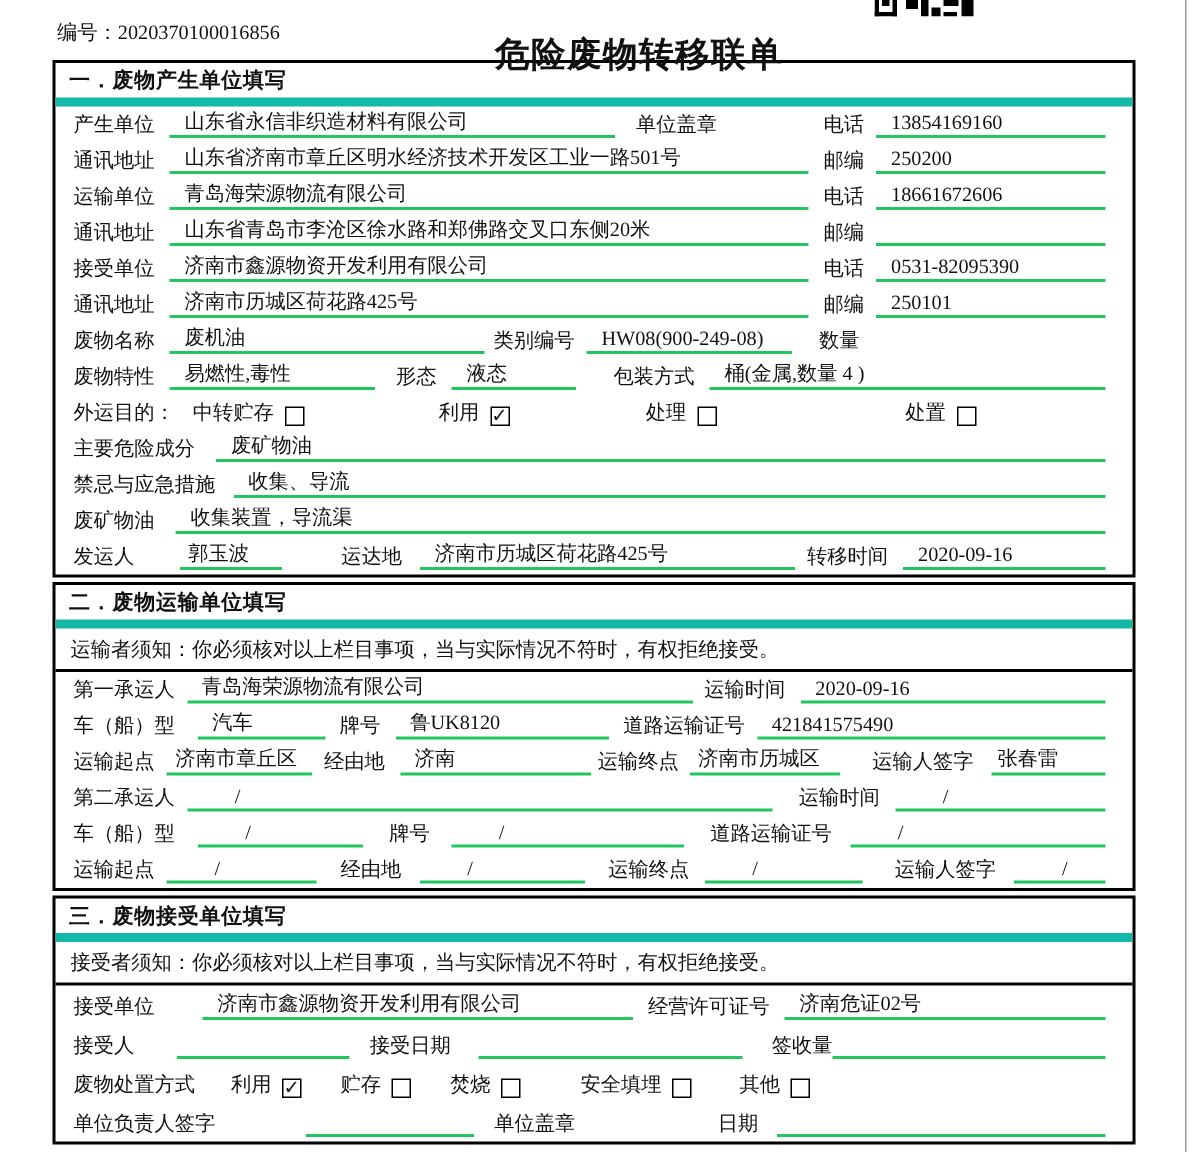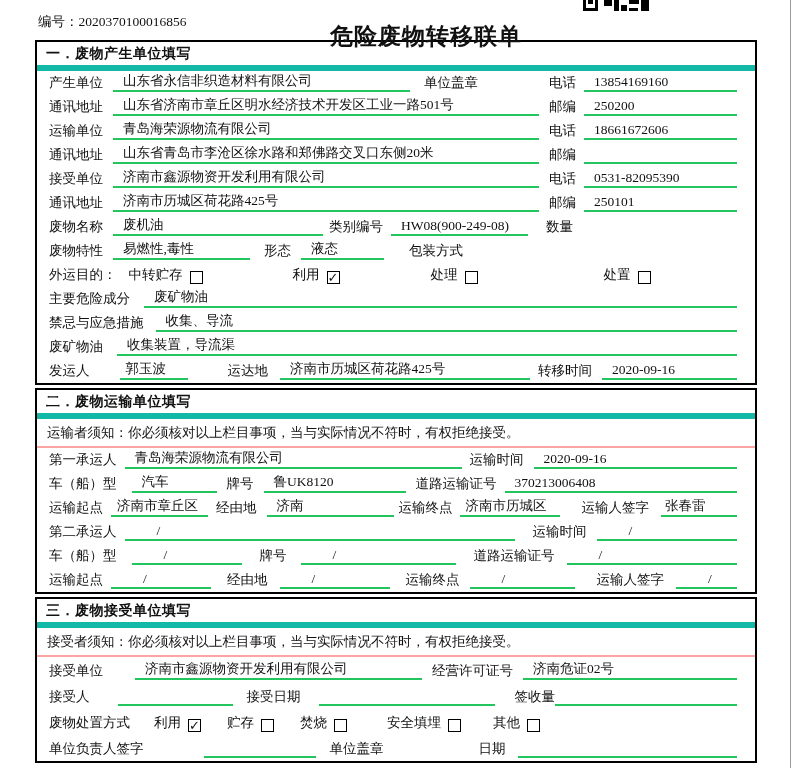--- a/index.html
+++ b/index.html
@@ -112,6 +112,7 @@
       <span class="l" style="margin-left:14px;margin-right:10px">形态</span>
       <span class="v" style="width:83px">液态</span>
       <span class="l" style="margin-left:25px;margin-right:10px">包装方式</span>
+      <span class="v f">桶(金属,数量 4 )</span>
     </div>
 
     <div class="r">

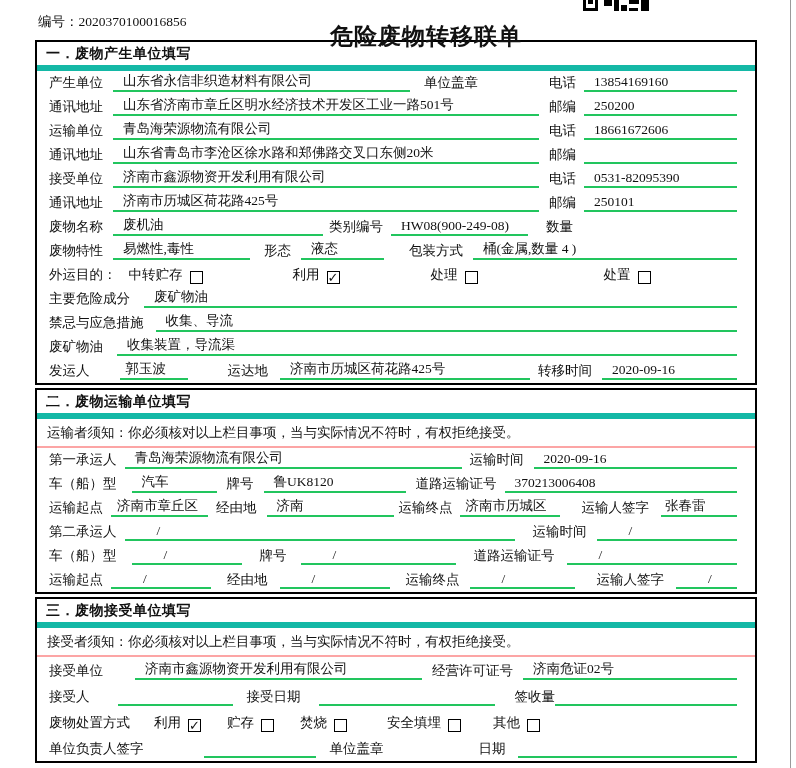--- a/index.html
+++ b/index.html
@@ -16,7 +16,7 @@
   .qr { position:absolute; left:583px; top:0; }
   .box { margin:0 39px 3px 35px; border:2px solid #000; background:#fff; }
   .st { font-weight:bold; font-size:14px; padding:3px 8px 2px 9px; border-bottom:6px solid #14b8a6; letter-spacing:.5px; }
-  .notice { height:29px; display:flex; align-items:center; padding:0 10px; border-bottom:2px solid #fca5a5; }
+  .notice { height:29px; display:flex; align-items:center; padding:0 10px; border-bottom:2px solid #000000; }
   .r { display:flex; align-items:flex-end; height:24px; padding:0 18px 3px 12px; }
   .s3 .r { height:26px; }
   .l { white-space:nowrap; flex:none; }

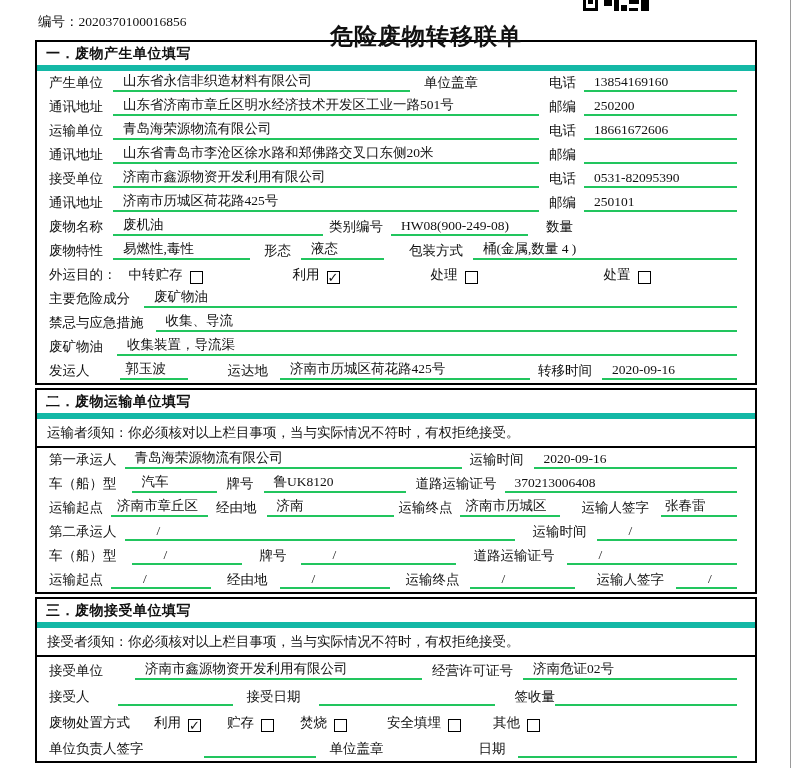--- a/index.html
+++ b/index.html
@@ -177,7 +177,7 @@
       <span class="l" style="margin-left:10px;margin-right:10px">牌号</span>
       <span class="v" style="width:142px">鲁UK8120</span>
       <span class="l" style="margin-left:10px;margin-right:8px">道路运输证号</span>
-      <span class="v f">370213006408</span>
+      <span class="v f">421841575490</span>
     </div>
 
     <div class="r">

